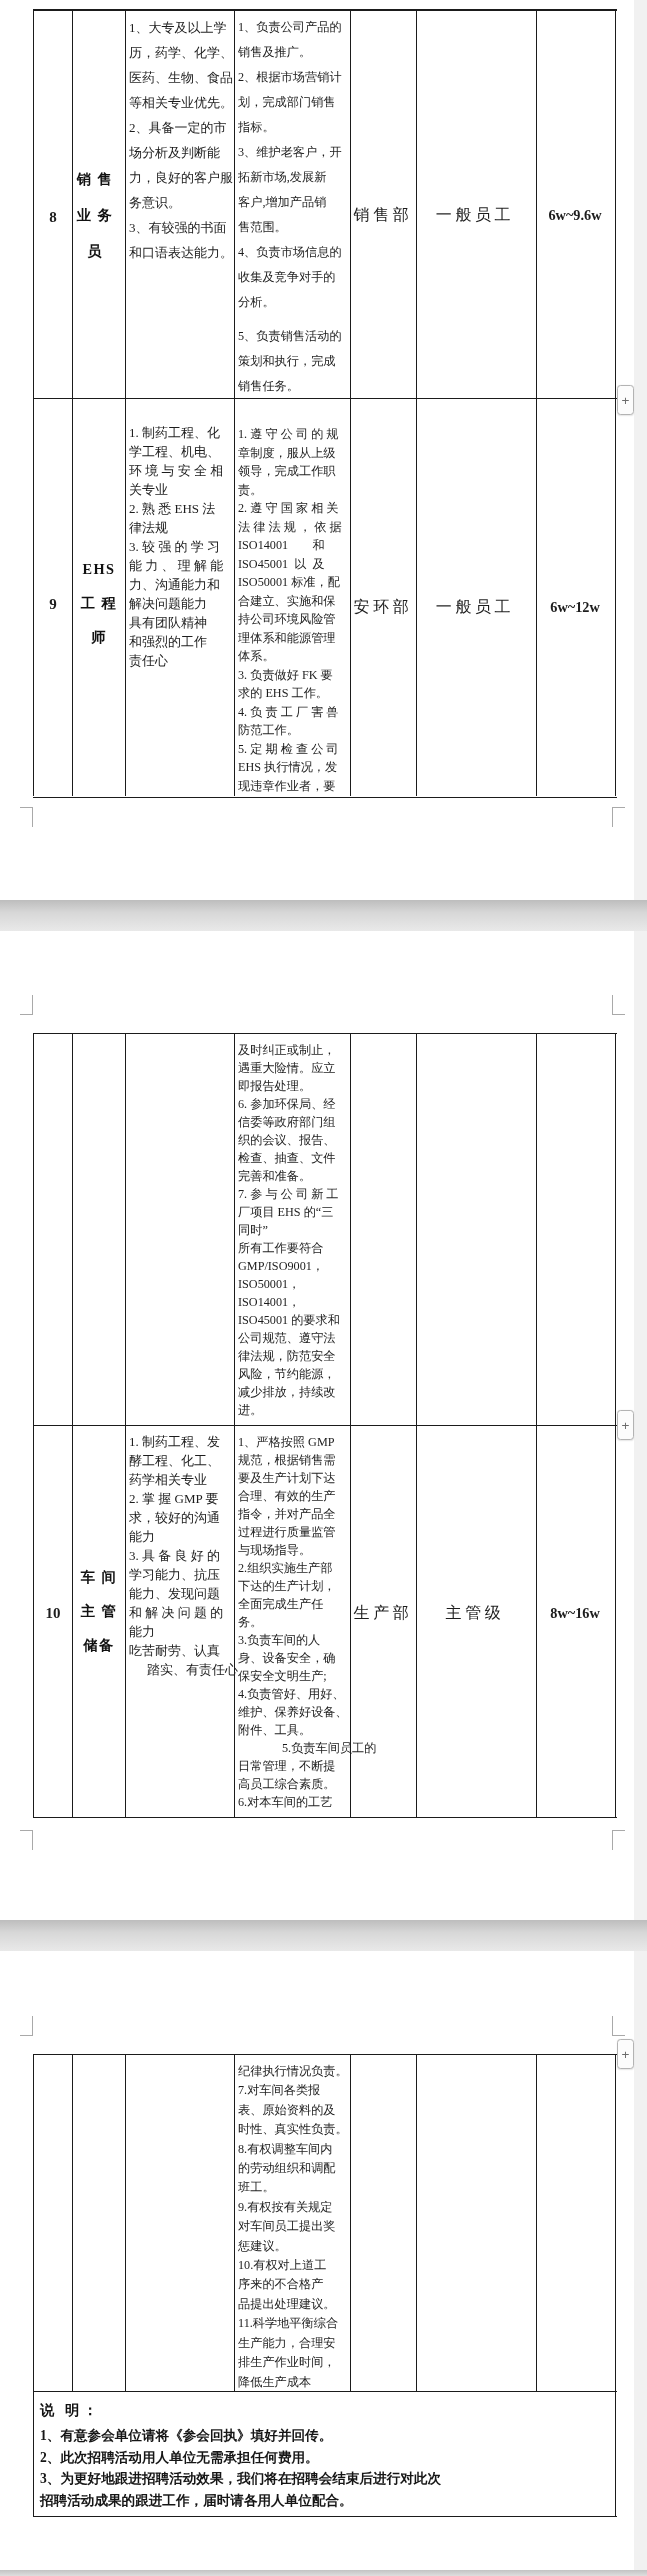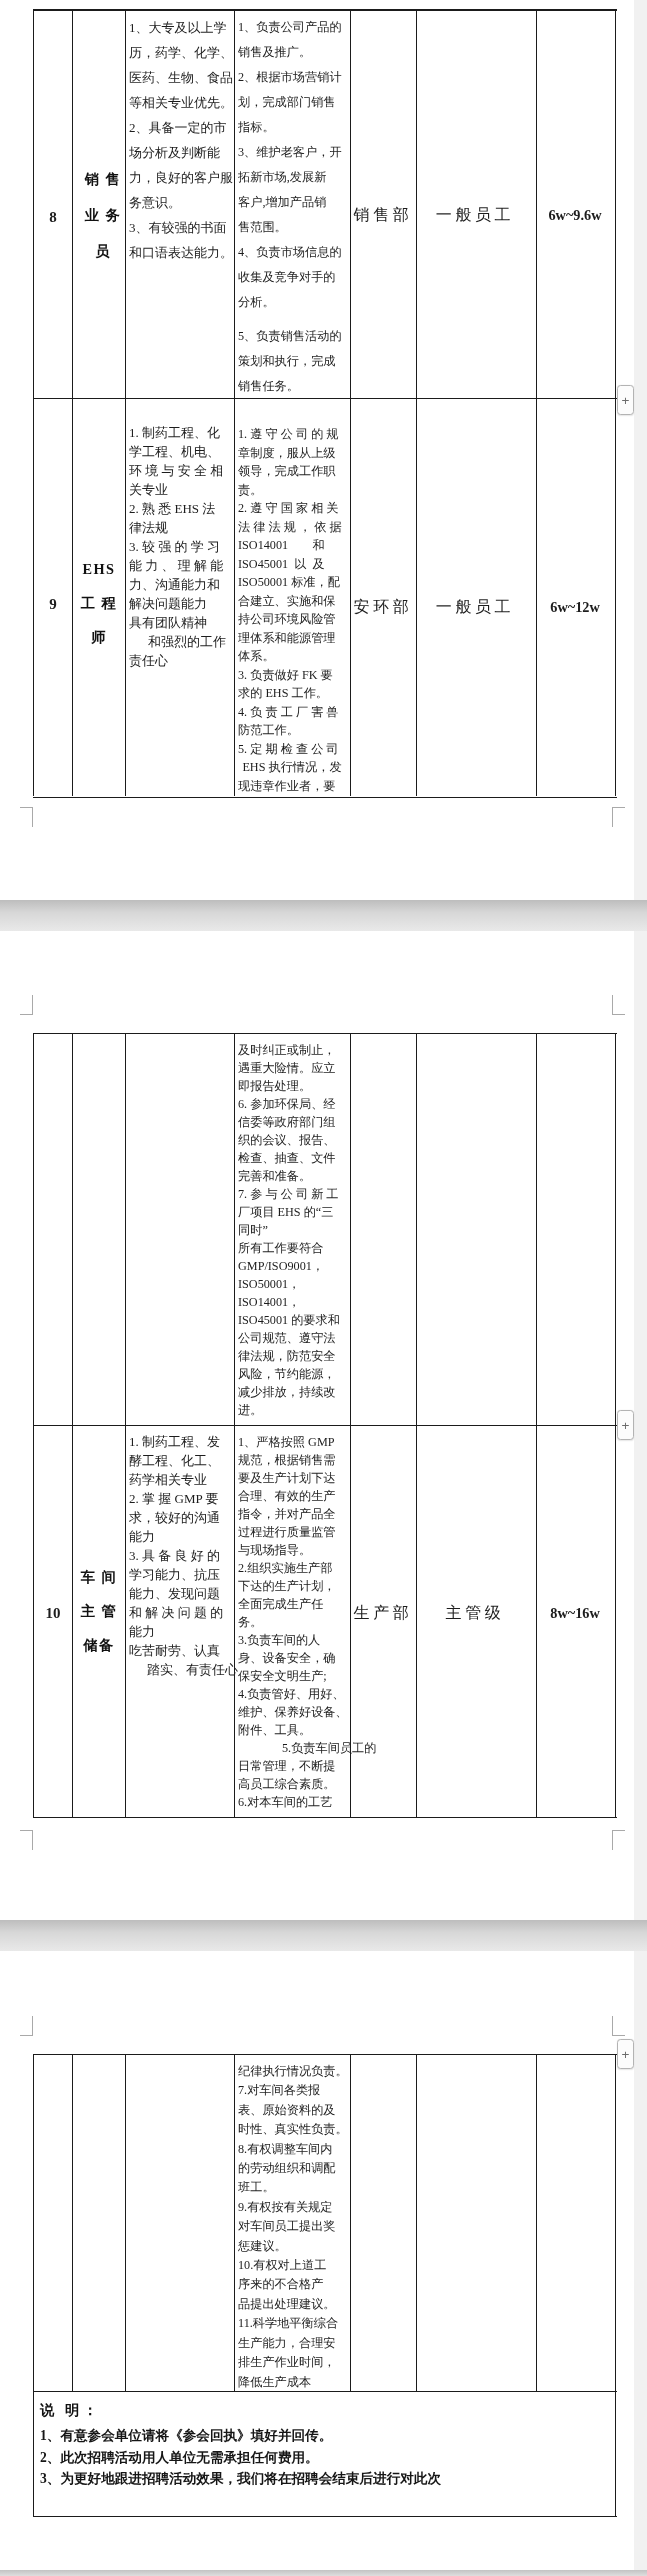--- a/index.html
+++ b/index.html
@@ -83,7 +83,7 @@
     <div class="vline" style="left: 615px; top: 2391px; height: 126px; z-index: 3;"></div>
     <div class="hline" style="left: 33px; top: 2516px; width: 584px; z-index: 3;"></div>
     <div class="cellmid num" style="left: -26px; top: 204px; width: 158px; height: 26px; line-height: 26px; z-index: 4;">8</div>
-    <div class="jtitle" style="left: 60px; top: 161px; width: 86px; z-index: 4;">
+    <div class="jtitle" style="left: 52px; top: 161px; width: 86px; z-index: 4;">
       <div style="line-height: 36px;">销 售</div>
       <div style="line-height: 36px;">业 务</div>
       <div style="line-height: 36px;">员</div>

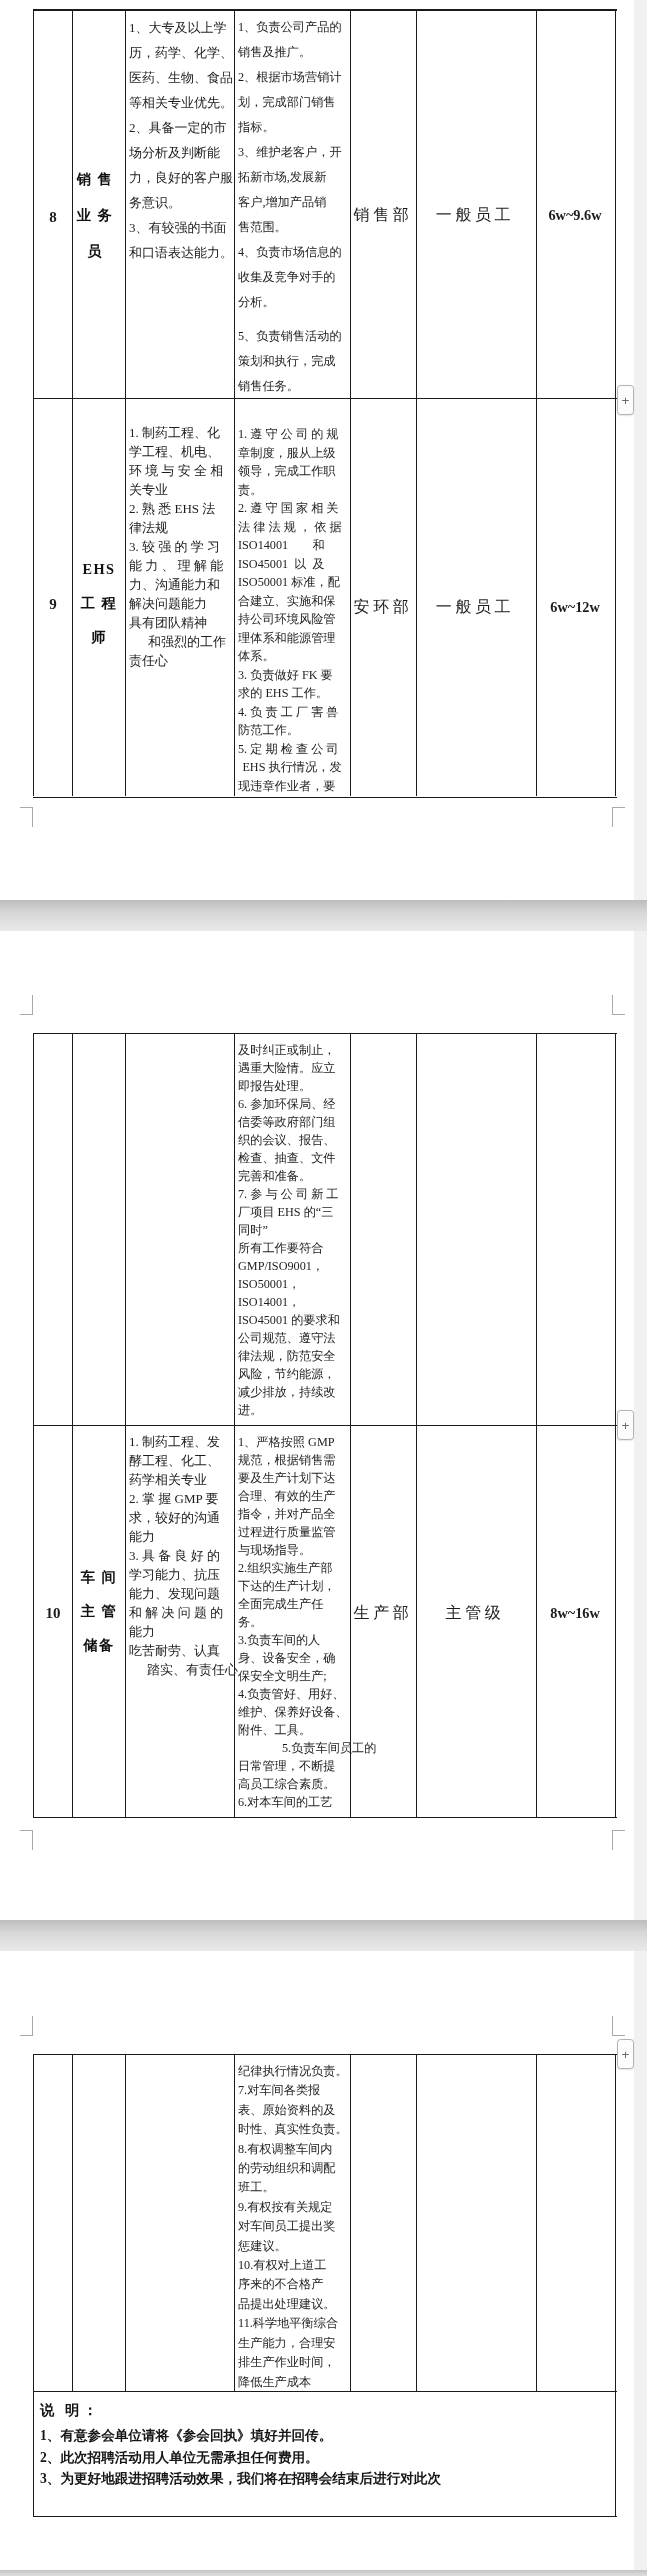--- a/index.html
+++ b/index.html
@@ -138,7 +138,7 @@
       <div class="line req" style="position: static; line-height: 19px;">力、沟通能力和</div>
       <div class="line req" style="position: static; line-height: 19px;">解决问题能力</div>
       <div class="line req" style="position: static; line-height: 19px;">具有团队精神</div>
-      <div class="line req" style="position: static; line-height: 19px; margin-left: 19px;">和强烈的工作</div>
+      <div class="line req" style="position: static; line-height: 19px;">和强烈的工作</div>
       <div class="line req" style="position: static; line-height: 19px;">责任心</div>
     </div>
     <div style="position: absolute; left: 238px; top: 425px; z-index: 4;">

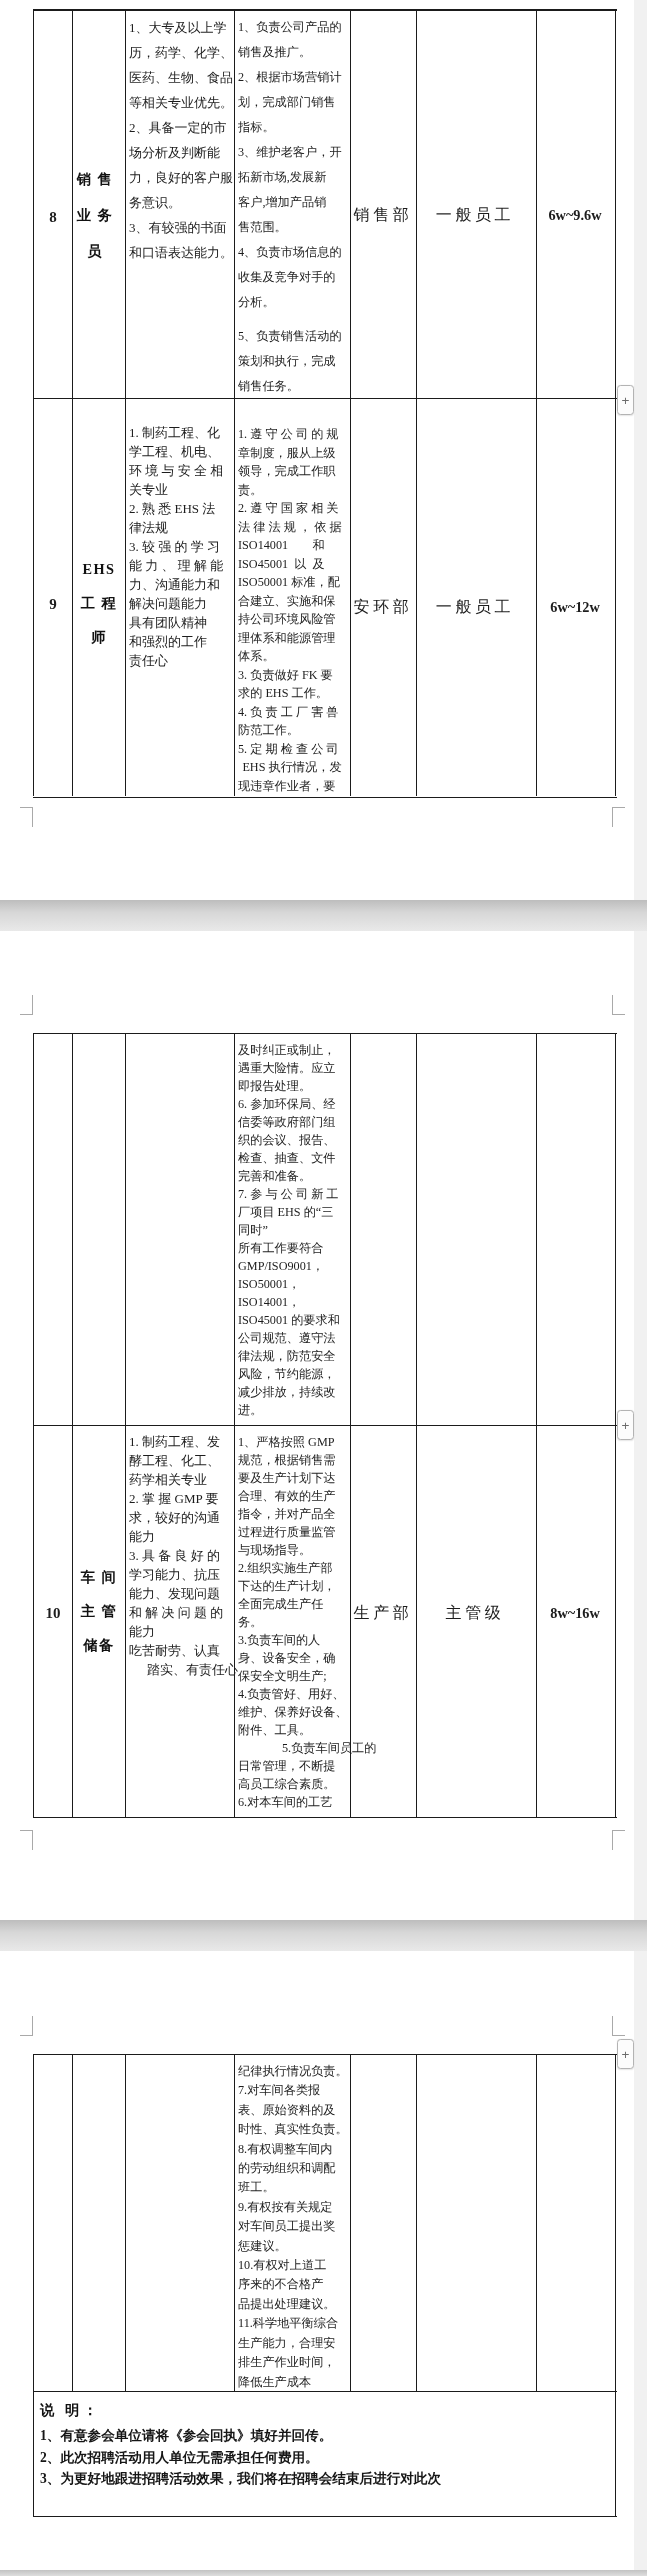--- a/index.html
+++ b/index.html
@@ -160,7 +160,7 @@
       <div class="line duty" style="position: static; line-height: 18.5px;">4. 负 责 工 厂 害 兽</div>
       <div class="line duty" style="position: static; line-height: 18.5px;">防范工作。</div>
       <div class="line duty" style="position: static; line-height: 18.5px;">5. 定 期 检 查 公 司</div>
-      <div class="line duty" style="position: static; line-height: 18.5px; text-align: right;">EHS 执行情况，发</div>
+      <div class="line duty" style="position: static; line-height: 18.5px;">EHS 执行情况，发</div>
       <div class="line duty" style="position: static; line-height: 18.5px;">现违章作业者，要</div>
     </div>
     <div class="cellmid dept" style="left: 304px; top: 594px; width: 158px; height: 26px; line-height: 26px; z-index: 4;">安环部</div>

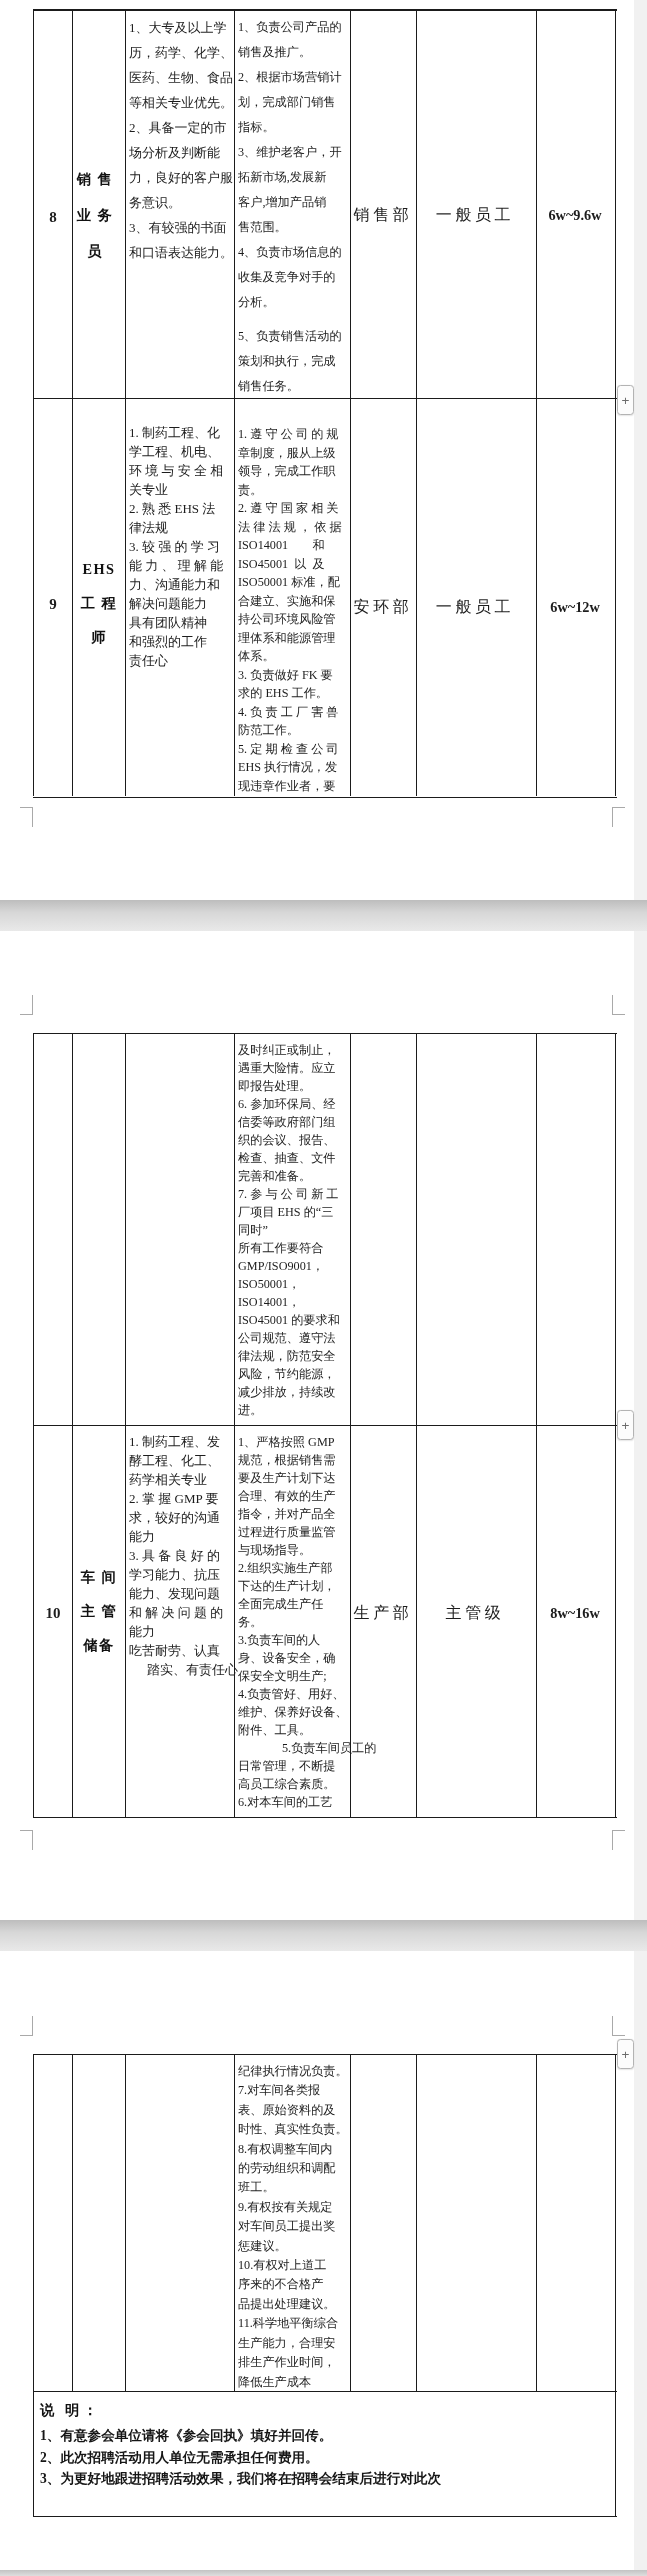--- a/index.html
+++ b/index.html
@@ -260,6 +260,7 @@
       <div class="line notes-l" style="position: static; line-height: 21.5px;">1、有意参会单位请将《参会回执》填好并回传。</div>
       <div class="line notes-l" style="position: static; line-height: 21.5px;">2、此次招聘活动用人单位无需承担任何费用。</div>
       <div class="line notes-l" style="position: static; line-height: 21.5px;">3、为更好地跟进招聘活动效果，我们将在招聘会结束后进行对此次</div>
+      <div class="line notes-l" style="position: static; line-height: 21.5px;">招聘活动成果的跟进工作，届时请各用人单位配合。</div>
     </div>
     <div class="addbtn" style="top: 385px;">+</div>
     <div class="addbtn" style="top: 1410px;">+</div>

